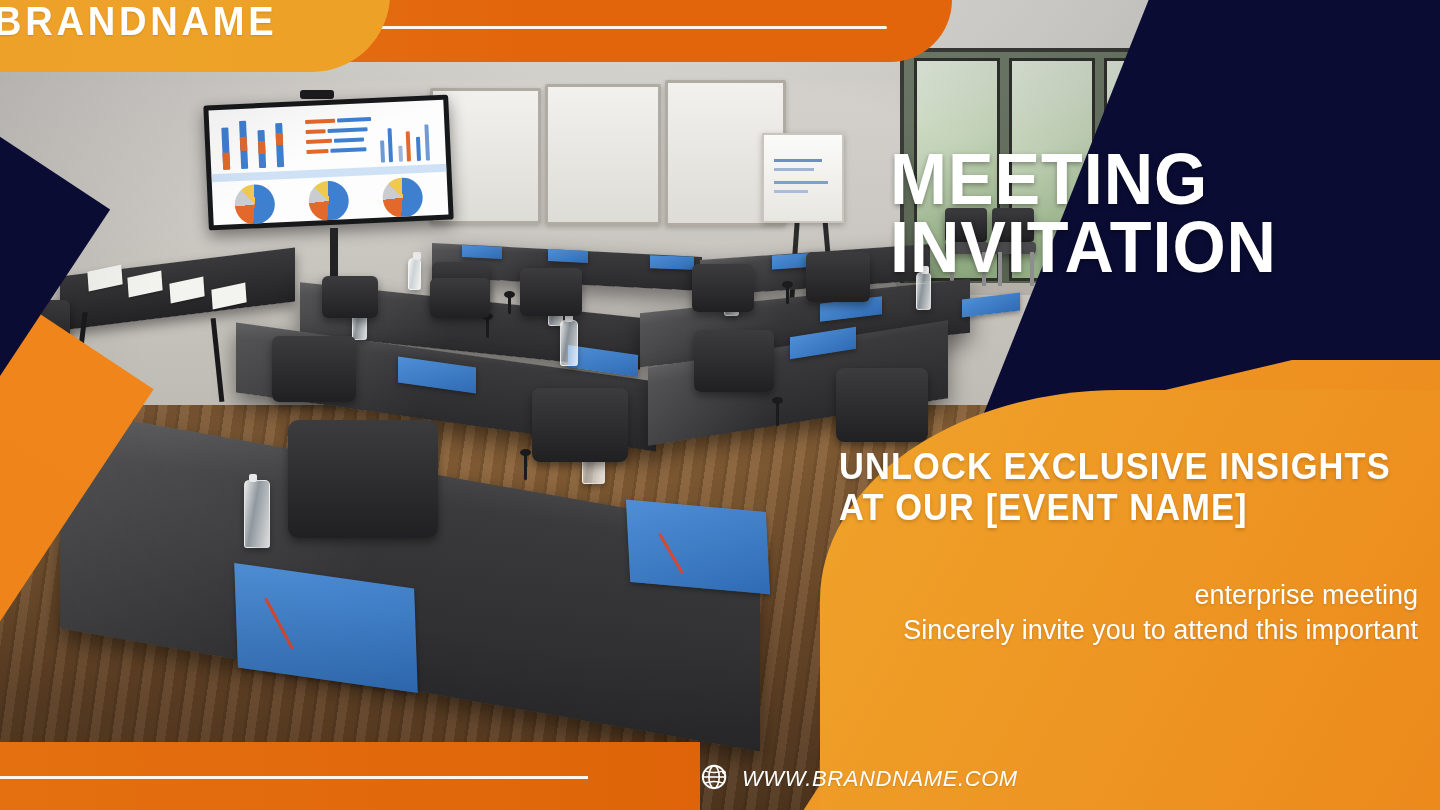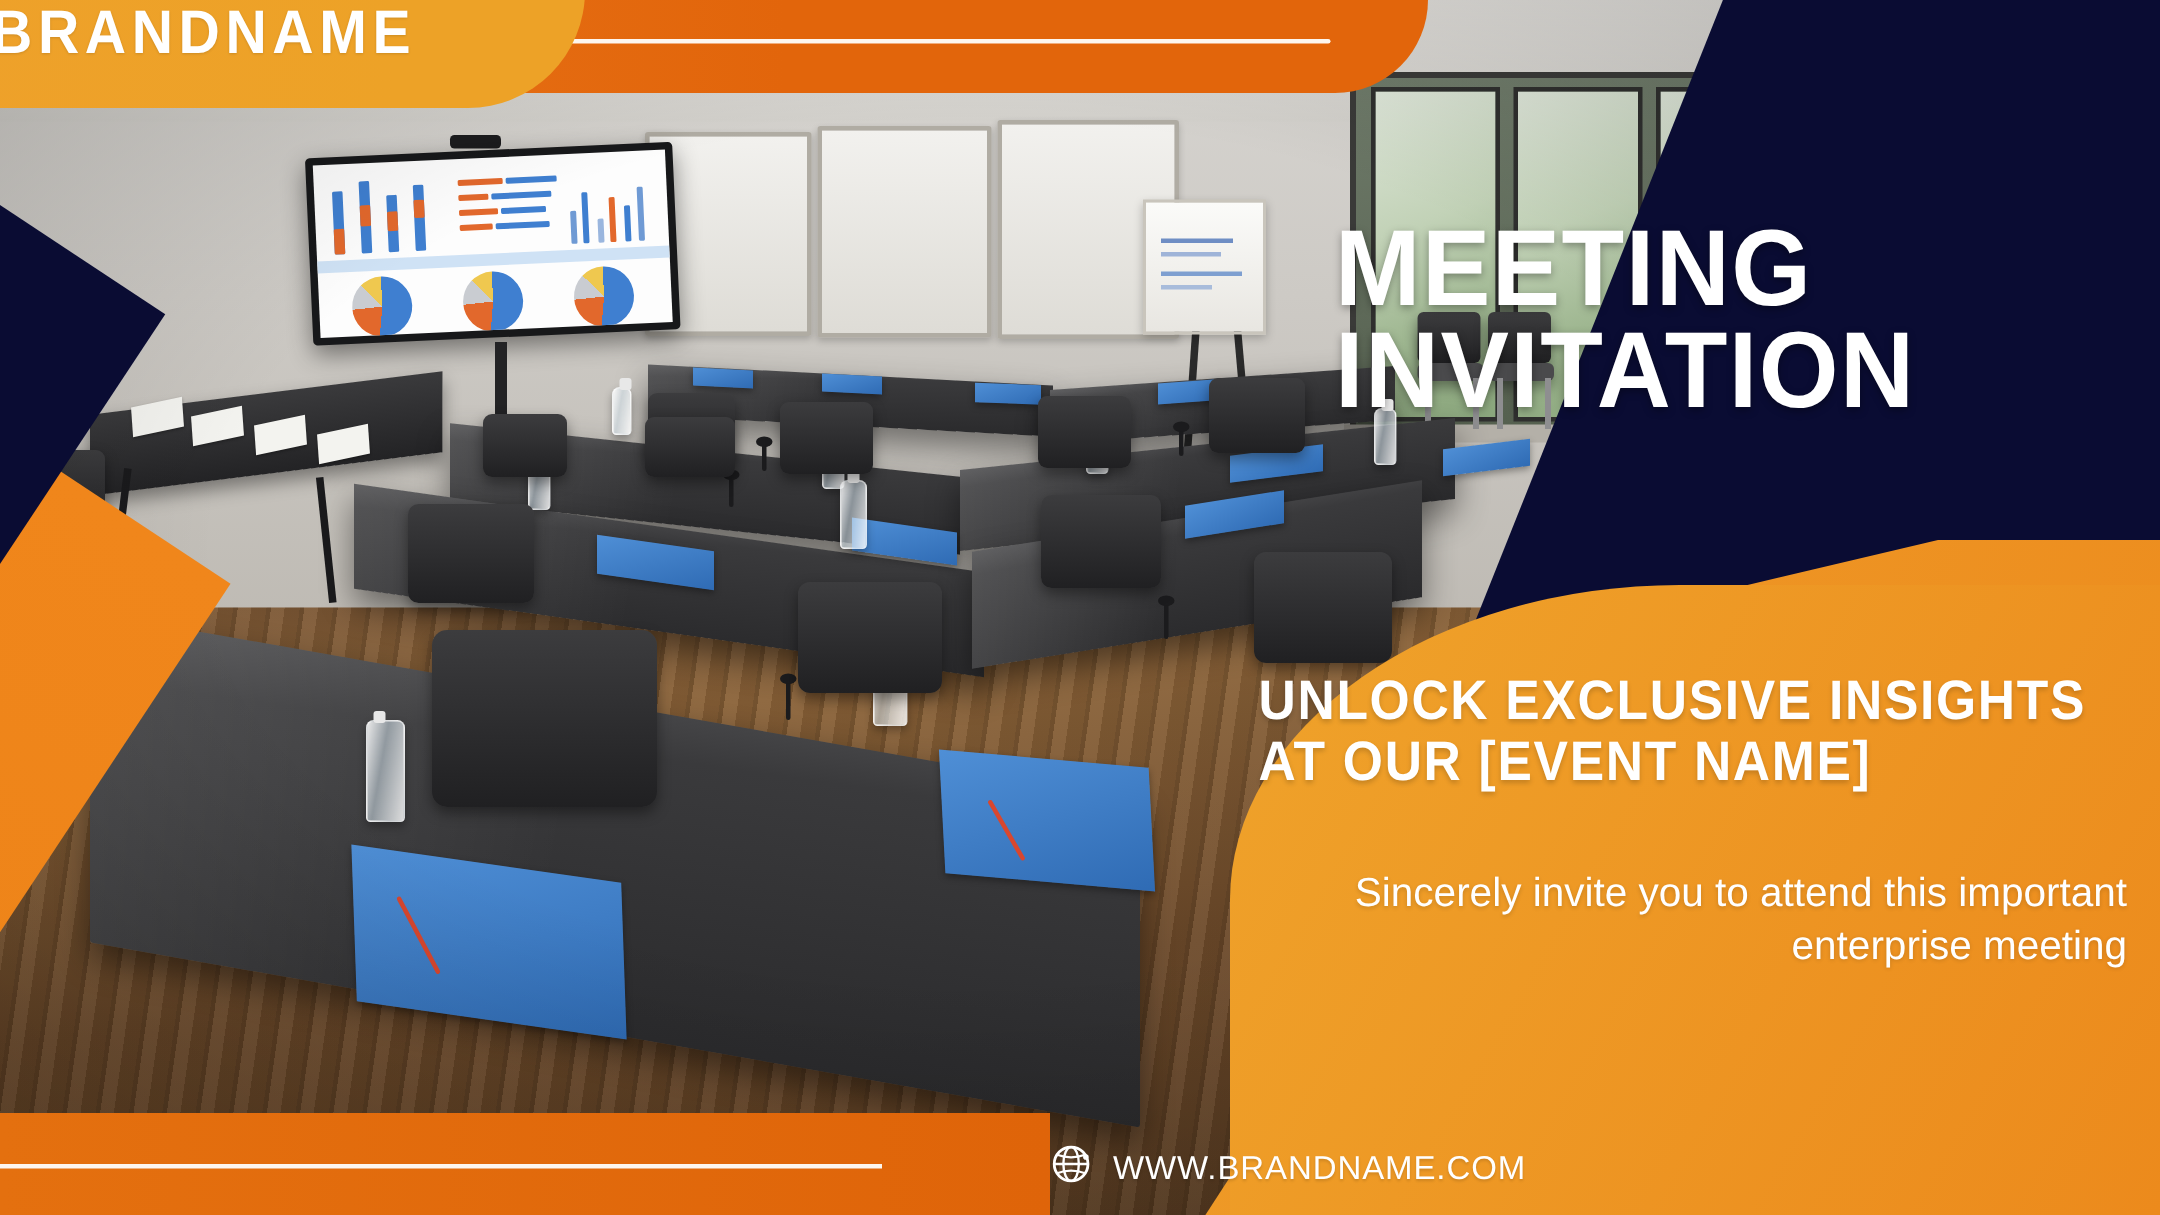--- a/index.html
+++ b/index.html
@@ -319,8 +319,8 @@
   </div>
 
   <div class="subtext">
+    <div>enterprise meeting</div>
     <div>Sincerely invite you to attend this important</div>
-    <div>enterprise meeting</div>
   </div>
 
   <div class="bottom-bar">

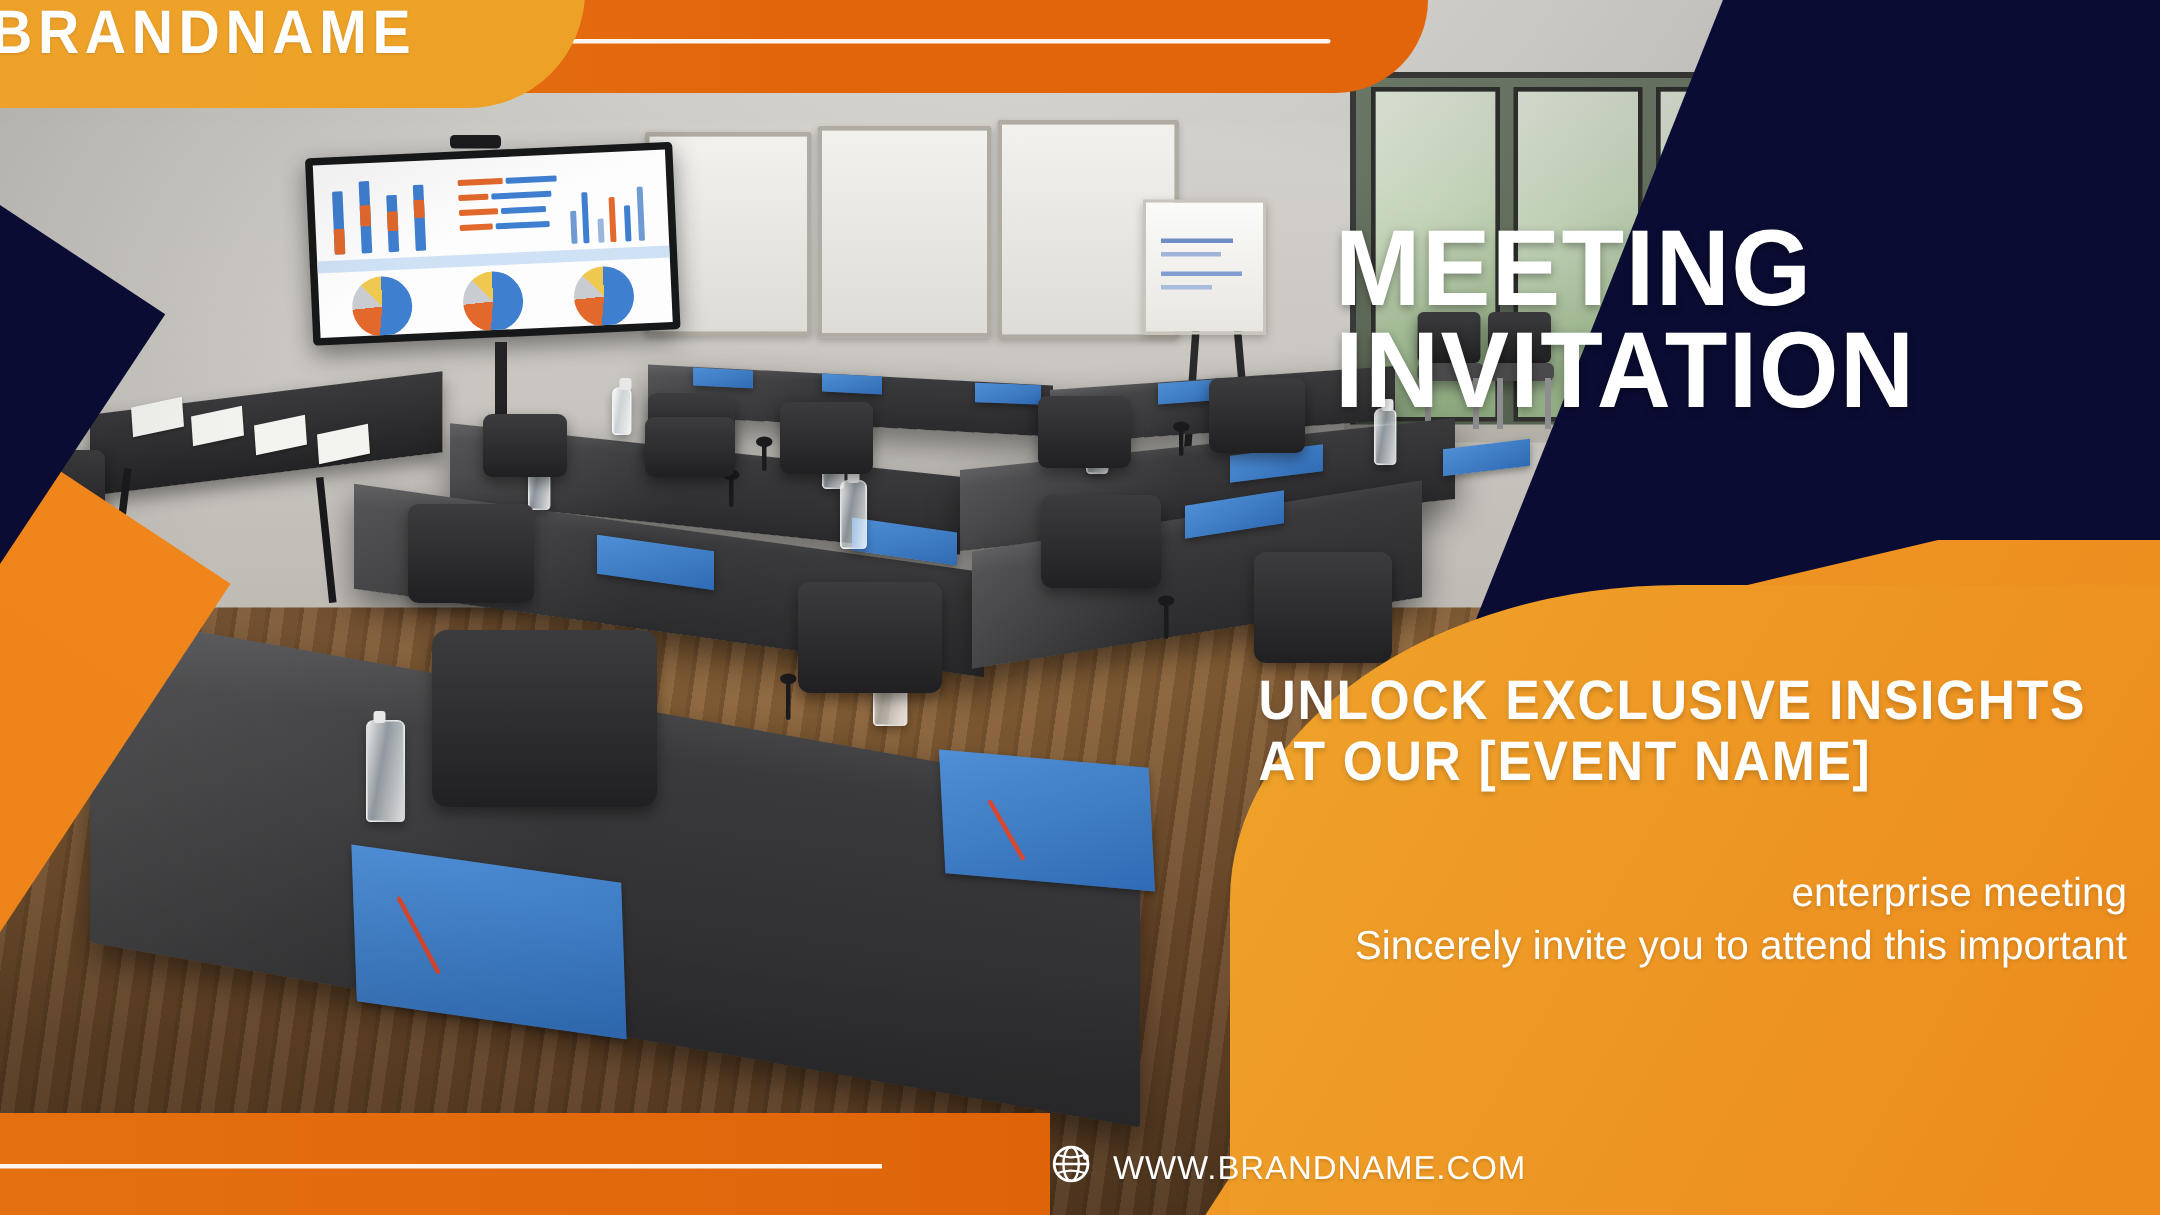--- a/index.html
+++ b/index.html
@@ -142,7 +142,7 @@
       background:linear-gradient(90deg,#e4700f 0%,#df6409 100%);}
   .bottom-bar-line{position:absolute;left:0;bottom:31px;width:588px;height:3px;background:#fdf6ef;}
   .footer{position:absolute;left:0;bottom:0;width:100%;height:68px;z-index:8;
-      display:flex;align-items:center;}
+      display:flex;align-items:center;font-style:italic;}
   .fitem{position:absolute;display:flex;align-items:center;gap:12px;color:#fff;}
   .fitem.web{left:700px;bottom:14px;}
   .fitem.tel{left:1120px;bottom:14px;}

